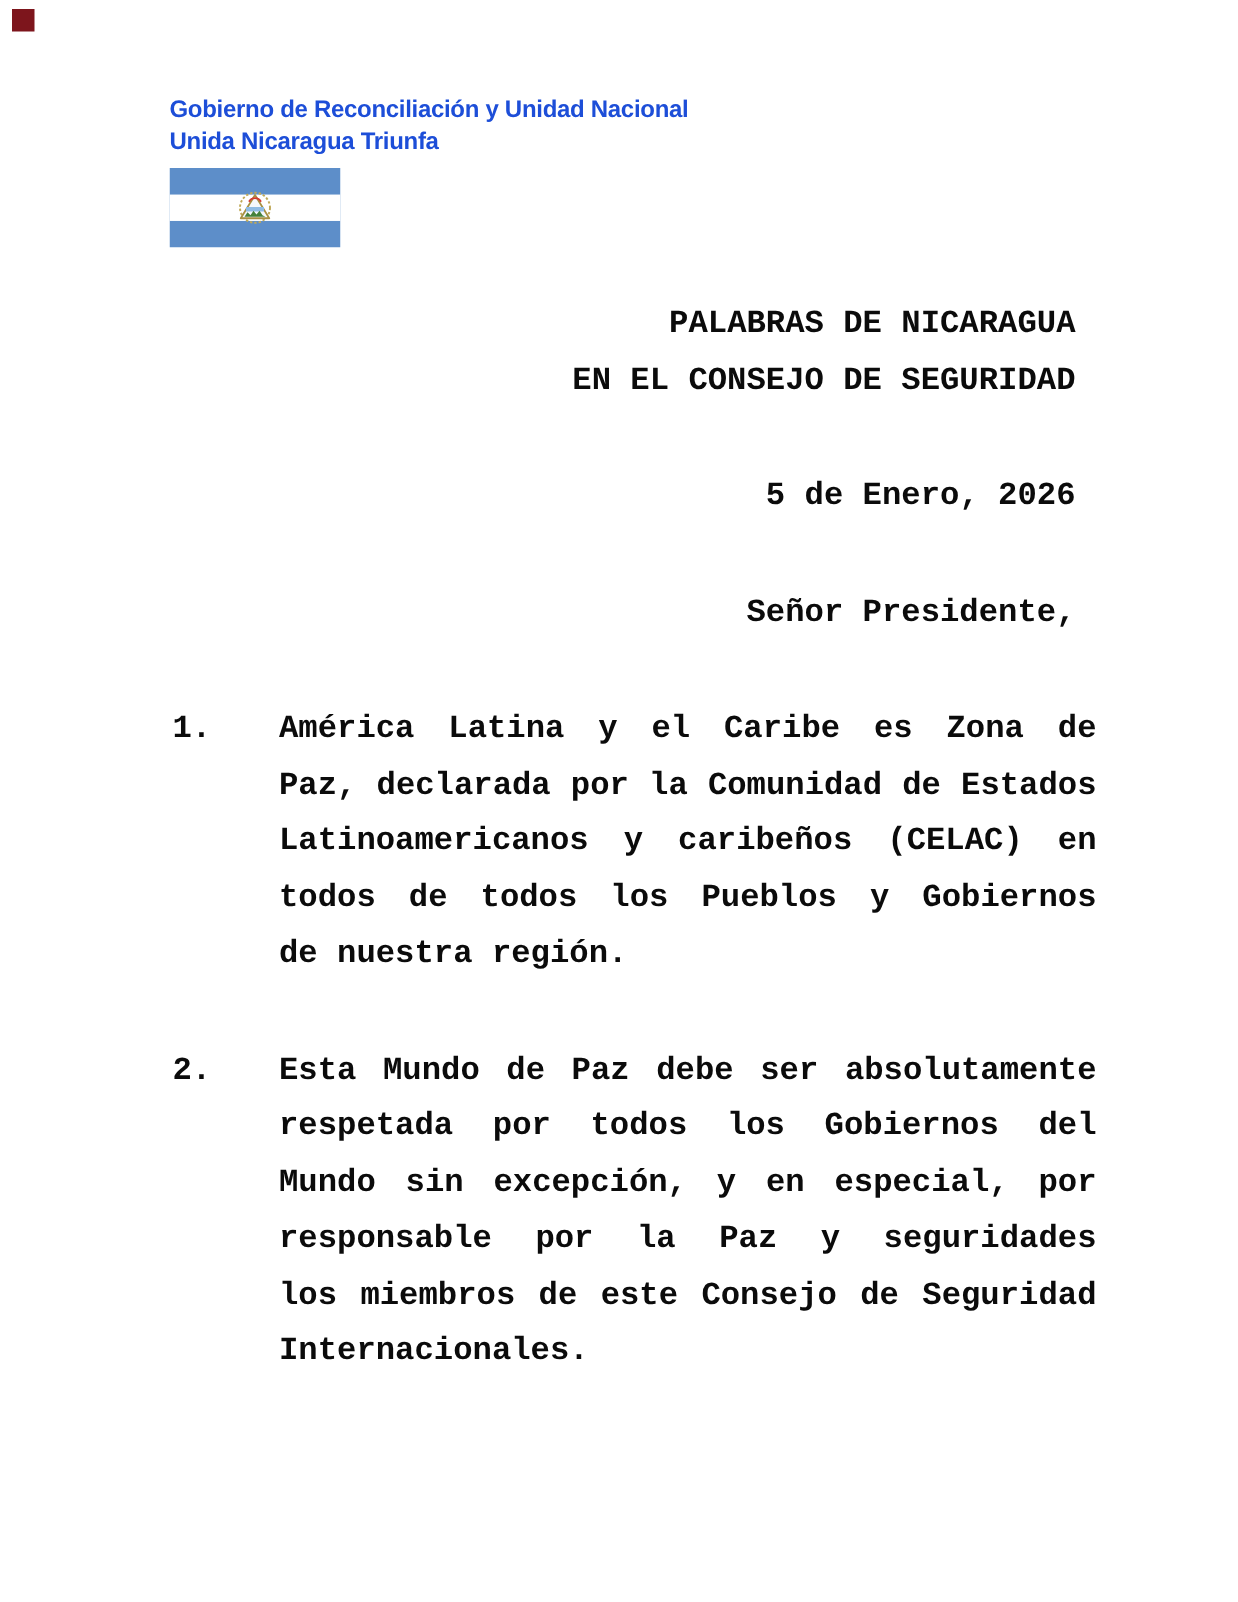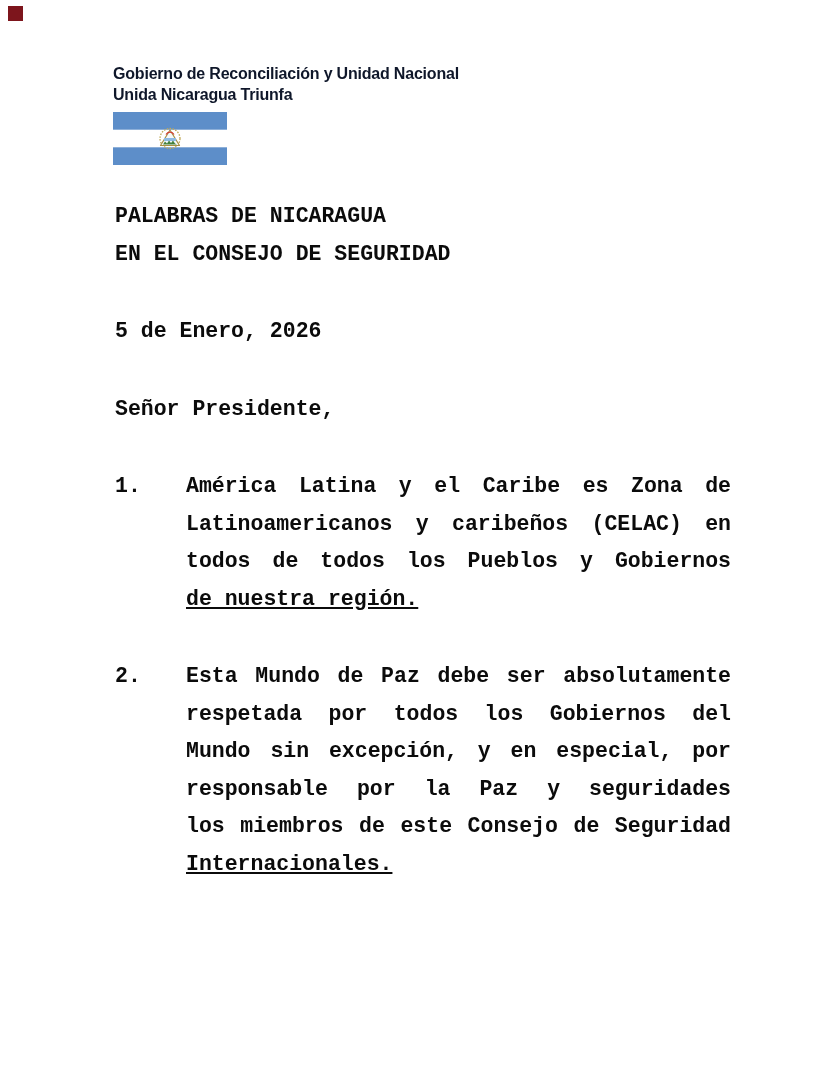--- a/index.html
+++ b/index.html
@@ -14,7 +14,7 @@
   .letterhead{
     position:absolute;left:113px;top:64px;
     font-family:"Liberation Sans",sans-serif;font-weight:bold;
-    font-size:16px;line-height:20.5px;letter-spacing:-0.2px;color:#0f172a;
+    font-size:16px;line-height:20.5px;letter-spacing:-0.2px;color:#1d4ed8;
     white-space:nowrap;
   }
   .flag{position:absolute;left:113px;top:112px;width:114px;height:53px;}

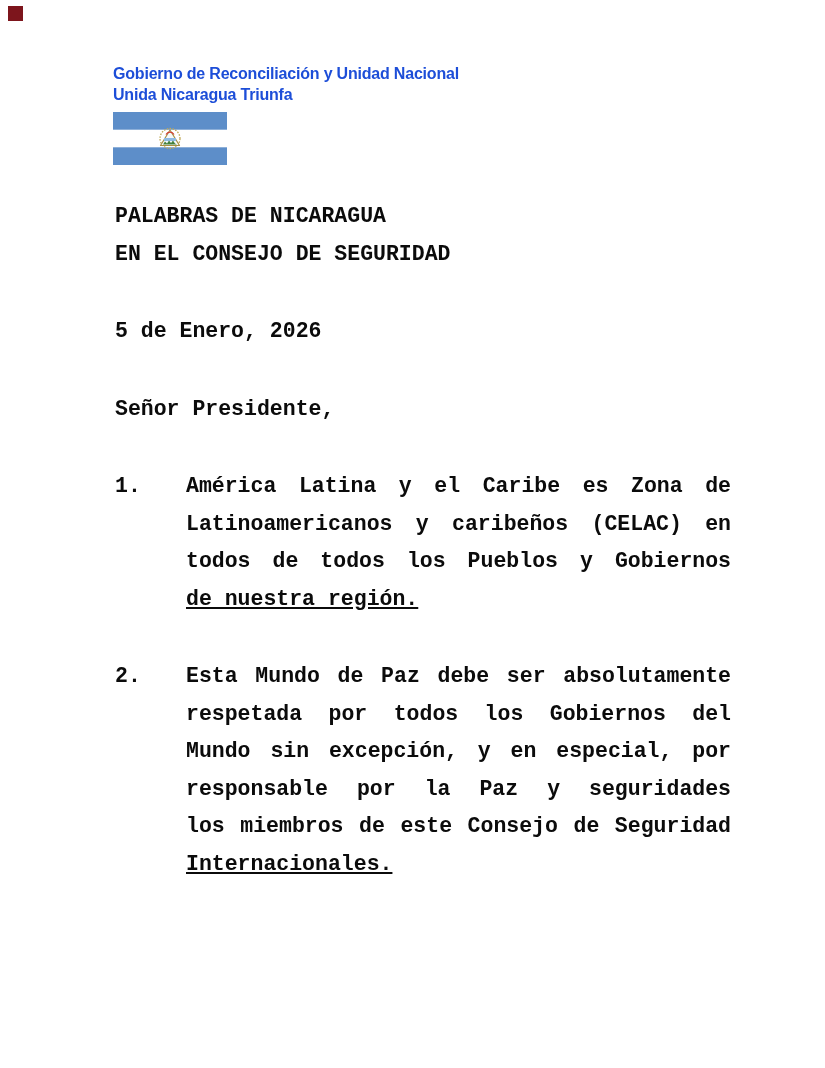--- a/index.html
+++ b/index.html
@@ -23,7 +23,7 @@
     font-family:"Liberation Mono",monospace;font-weight:bold;
     font-size:21.5px;line-height:37.5px;color:#0b0b0b;
   }
-  .doc-line{white-space:nowrap;}
+  .doc-line{white-space:nowrap;text-align:right;}
   .spacer{height:40px;}
   .para{position:relative;}
   .para-num{position:absolute;left:0;top:0;line-height:37.5px;}

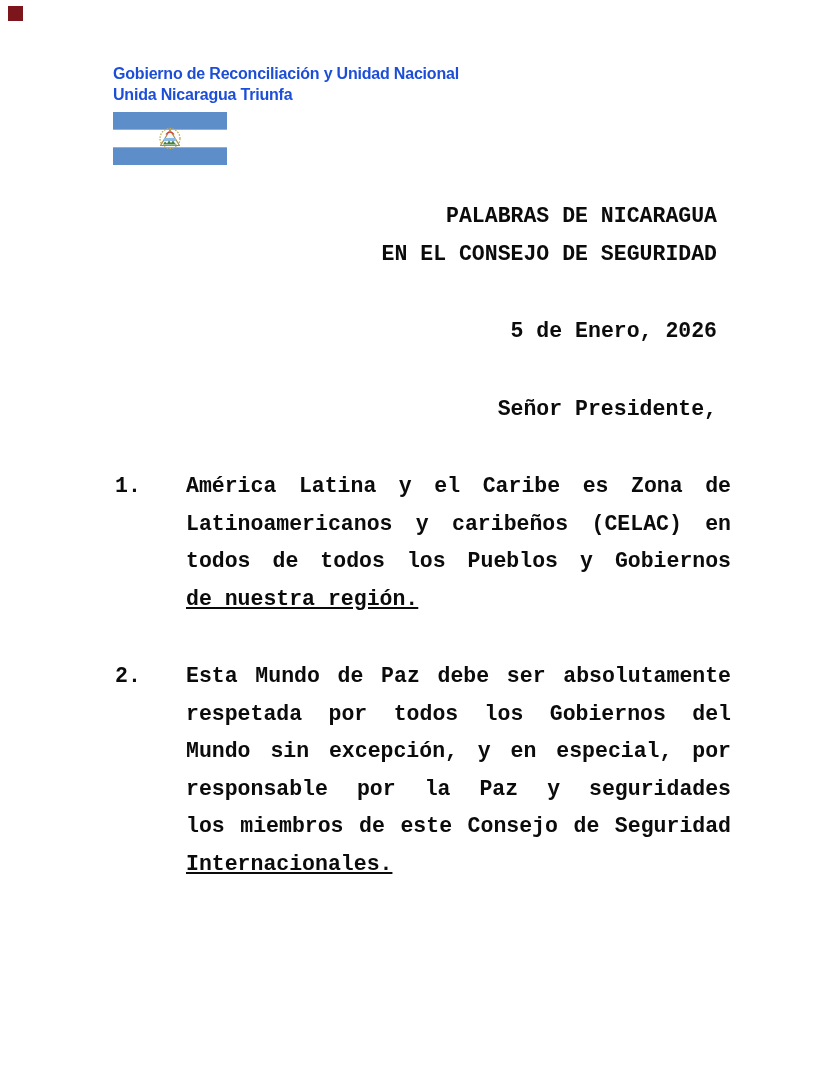--- a/index.html
+++ b/index.html
@@ -77,6 +77,7 @@
     <span class="para-num">1.</span>
     <div class="para-lines">
       <div class="jline">América Latina y el Caribe es Zona de</div>
+      <div class="jline">Paz, declarada por la Comunidad de Estados</div>
       <div class="jline">Latinoamericanos y caribeños (CELAC) en</div>
       <div class="jline">todos de todos los Pueblos y Gobiernos</div>
       <div class="jline last">de nuestra región.</div>

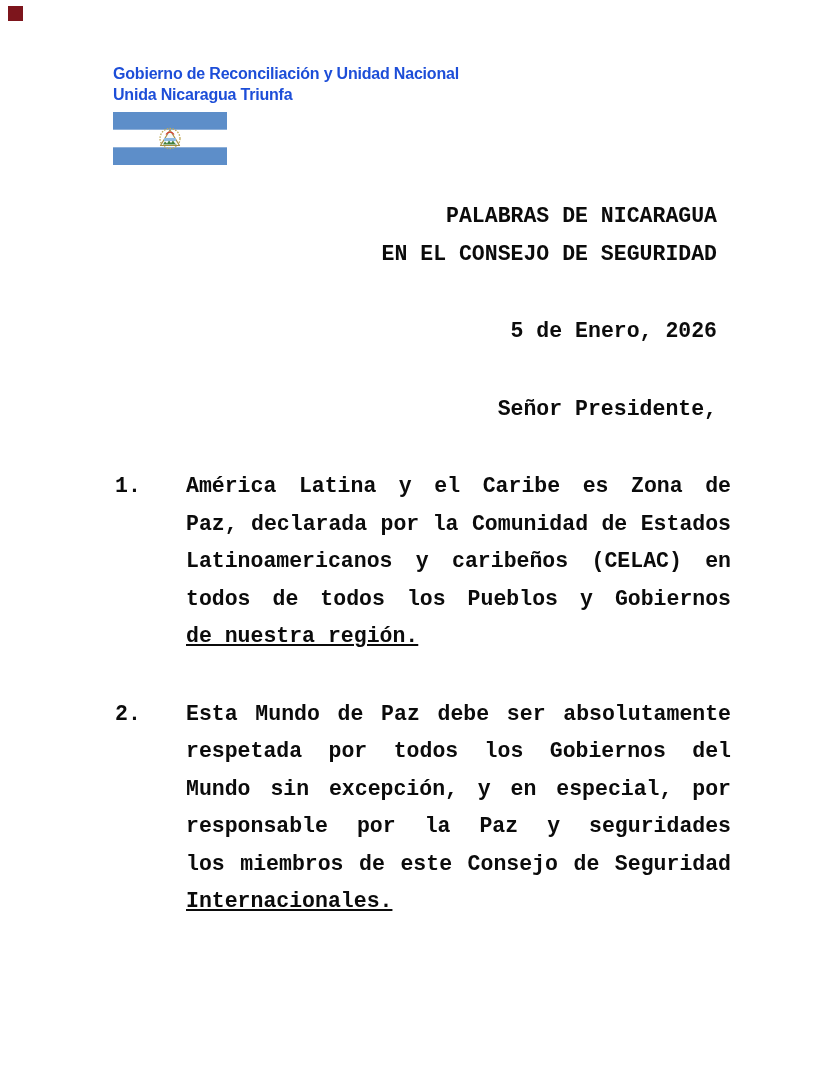--- a/index.html
+++ b/index.html
@@ -32,7 +32,7 @@
     text-align:justify;text-align-last:justify;text-justify:inter-word;
     white-space:normal;
   }
-  .jline.last{text-align-last:left;text-decoration:underline;}
+  .jline.last{text-align-last:left;}
 </style>
 </head>
 <body>

